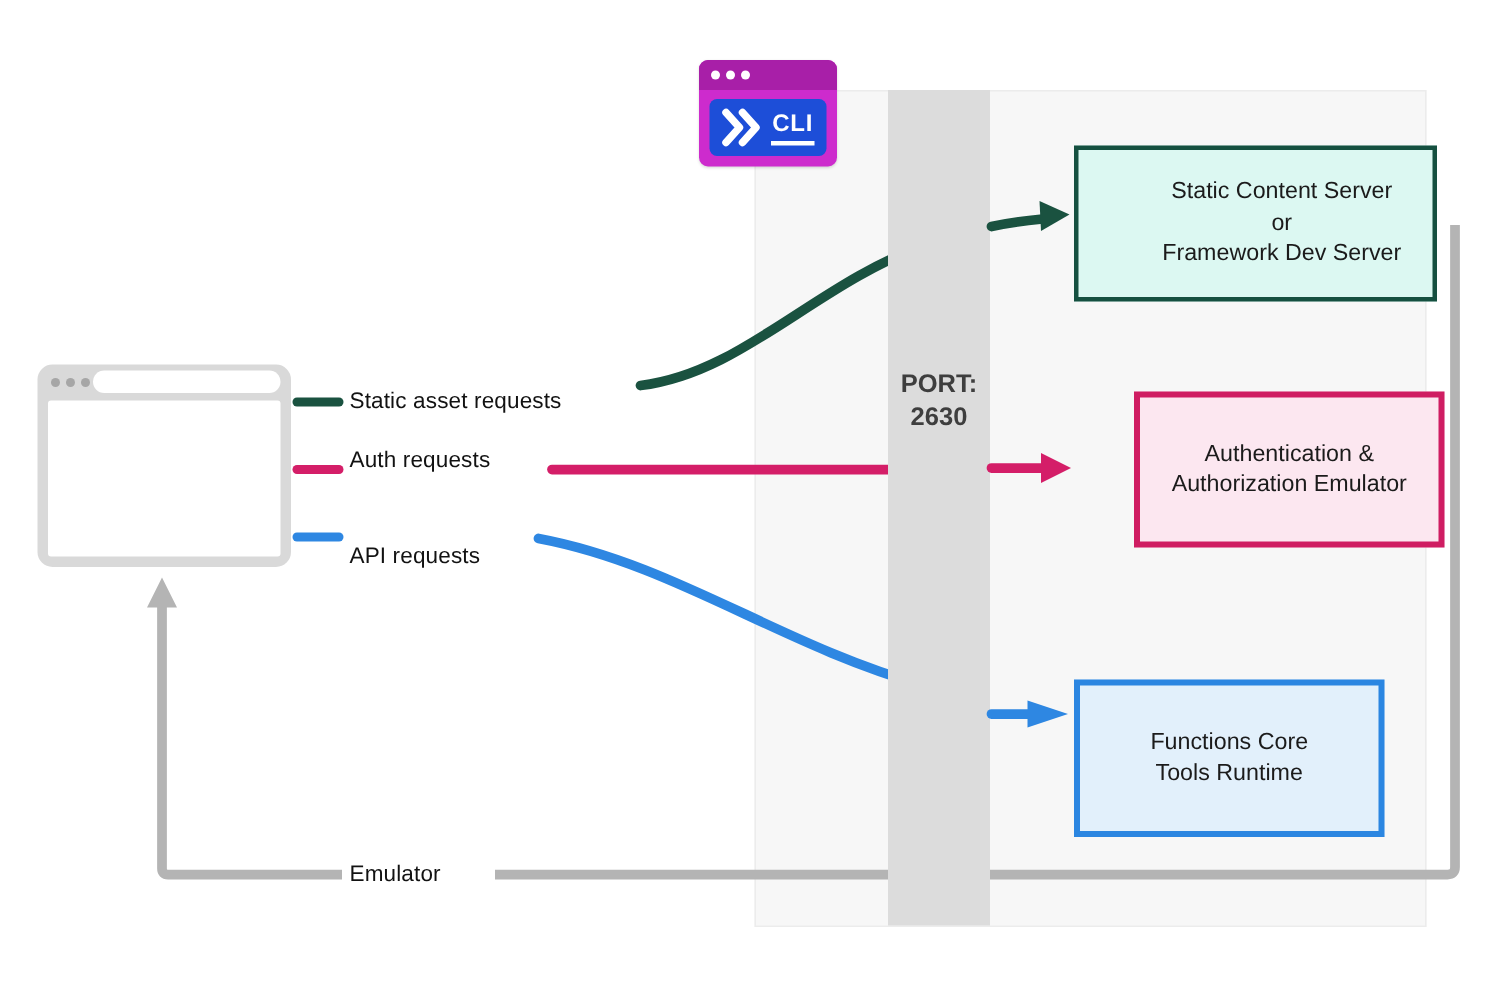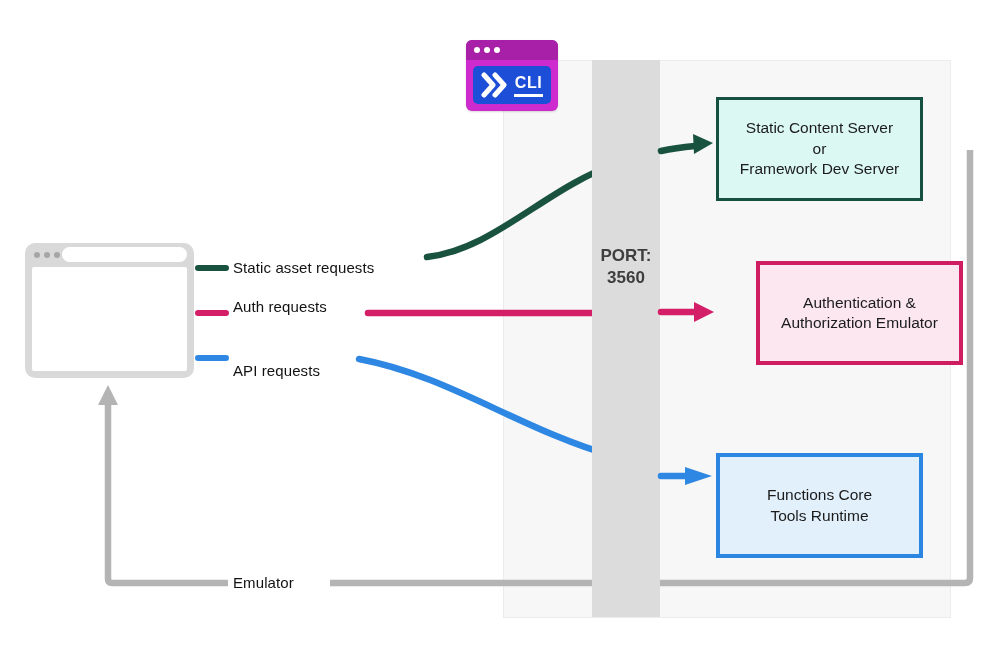--- a/index.html
+++ b/index.html
@@ -39,7 +39,7 @@
     width:201px;height:98px;display:flex;align-items:center;justify-content:center;
     text-align:center;font-size:15.5px;color:#1b1b1b;line-height:1.32;
   }
-  #box-static{left:716px;top:97px;background:#dcf8f2;border:3px solid #155040;}
+  #box-static{left:716px;top:97px;background:#dcf8f2;border:3px solid #155040;padding-left:35px;}
   #box-auth{left:756px;top:261px;background:#fce7f0;border:4px solid #cf1d62;width:199px;height:96px;}
   #box-func{left:716px;top:421px;background:#e2f0fb;border:4px solid #2b86e1;width:199px;height:97px;margin-top:32px;}
 

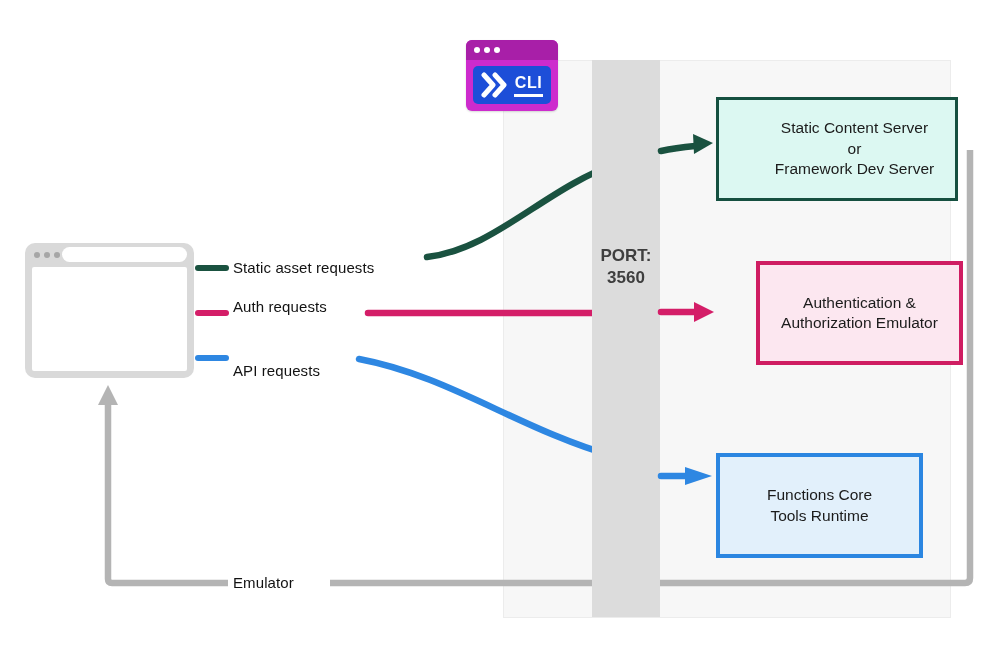--- a/index.html
+++ b/index.html
@@ -123,7 +123,7 @@
   </svg>
 
   <div id="port-label" class="abs preline">PORT:
-3560</div>
+2630</div>
 
   <div id="label-static" class="abs flow-label">Static asset requests</div>
   <div id="label-auth" class="abs flow-label">Auth requests</div>

